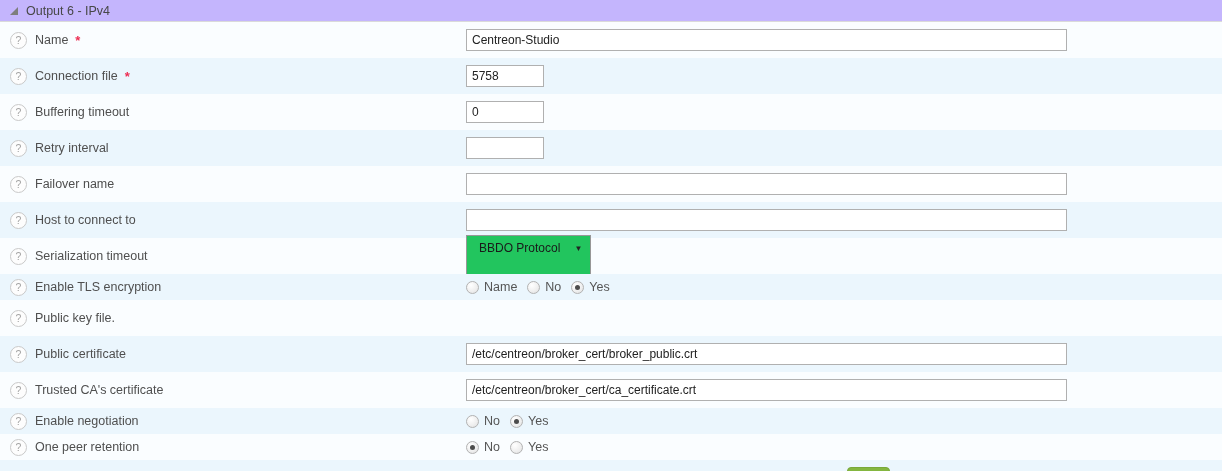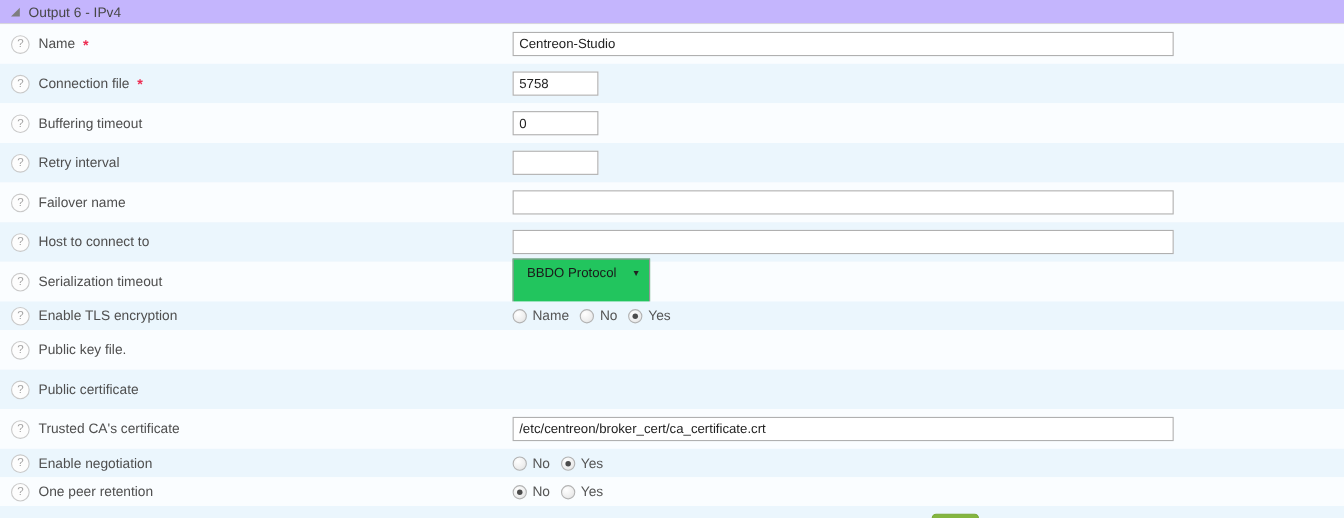--- a/index.html
+++ b/index.html
@@ -156,6 +156,9 @@
       <div class="row field-row even">
         <span class="help">?</span>
         <span class="label">Public certificate</span>
+        <div class="control">
+          <input type="text" class="txt wide" value="/etc/centreon/broker_cert/broker_public.crt" style="">
+        </div>
       </div>
       <div class="row field-row odd">
         <span class="help">?</span>

